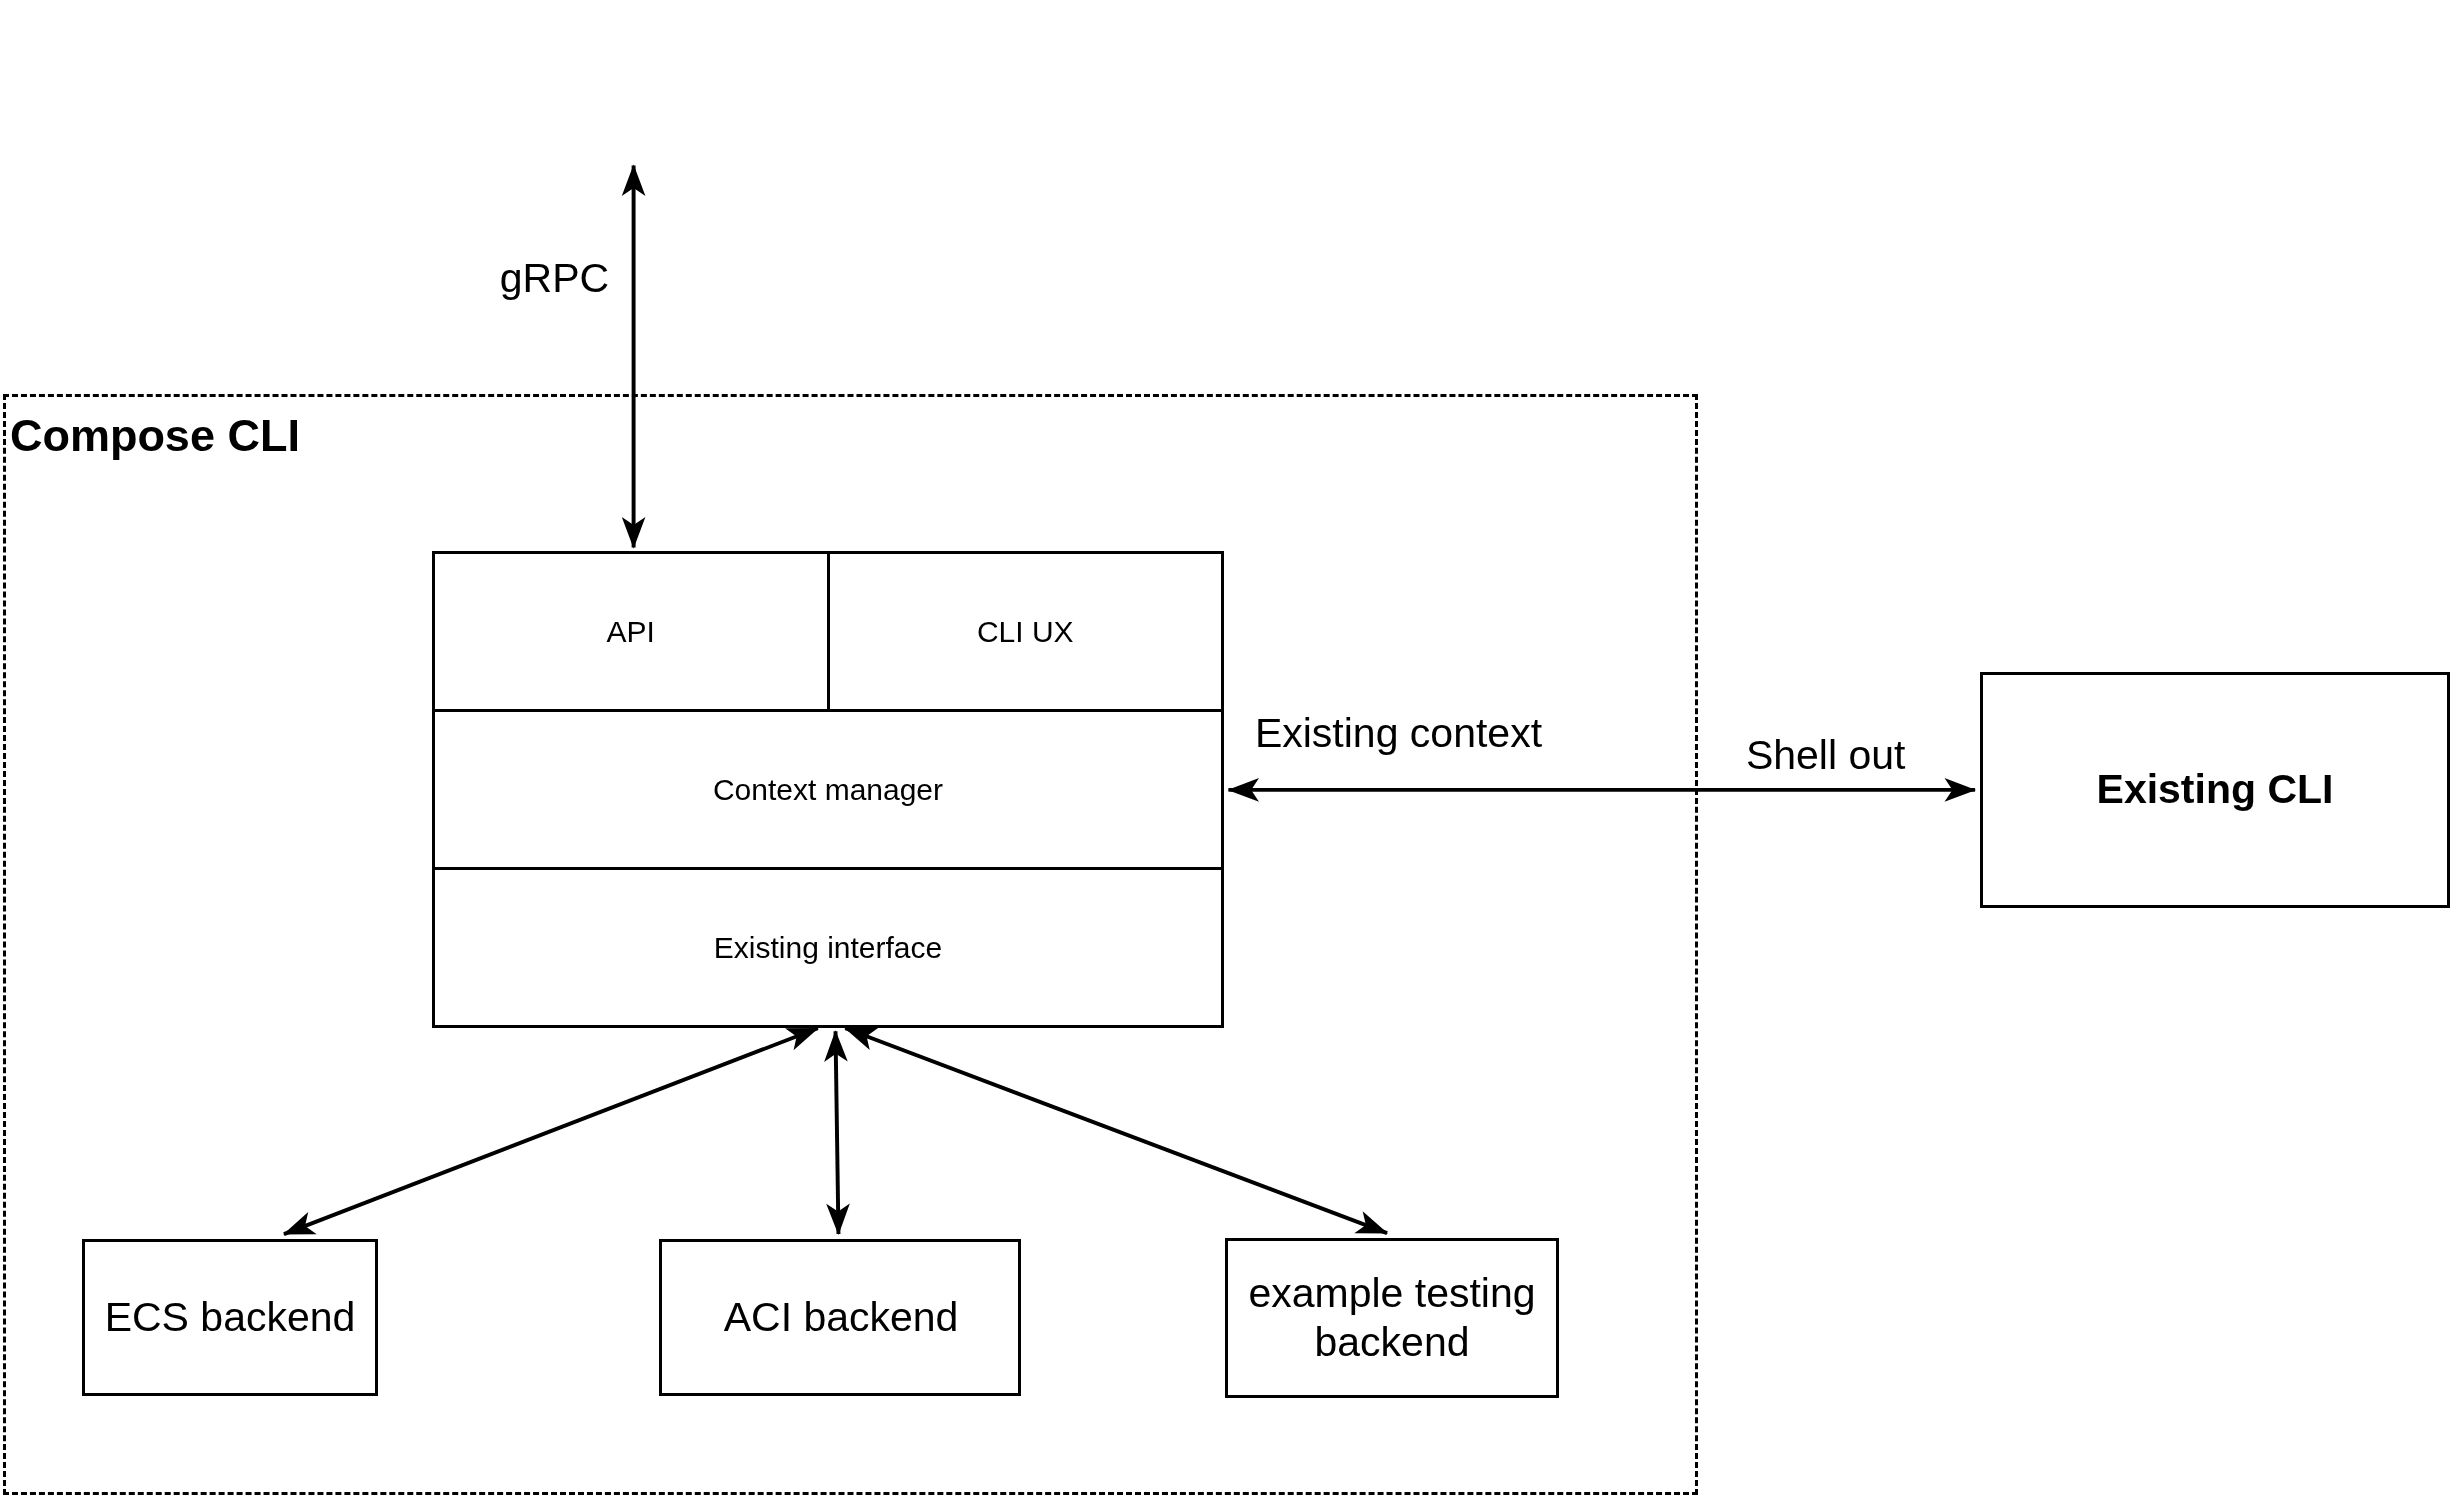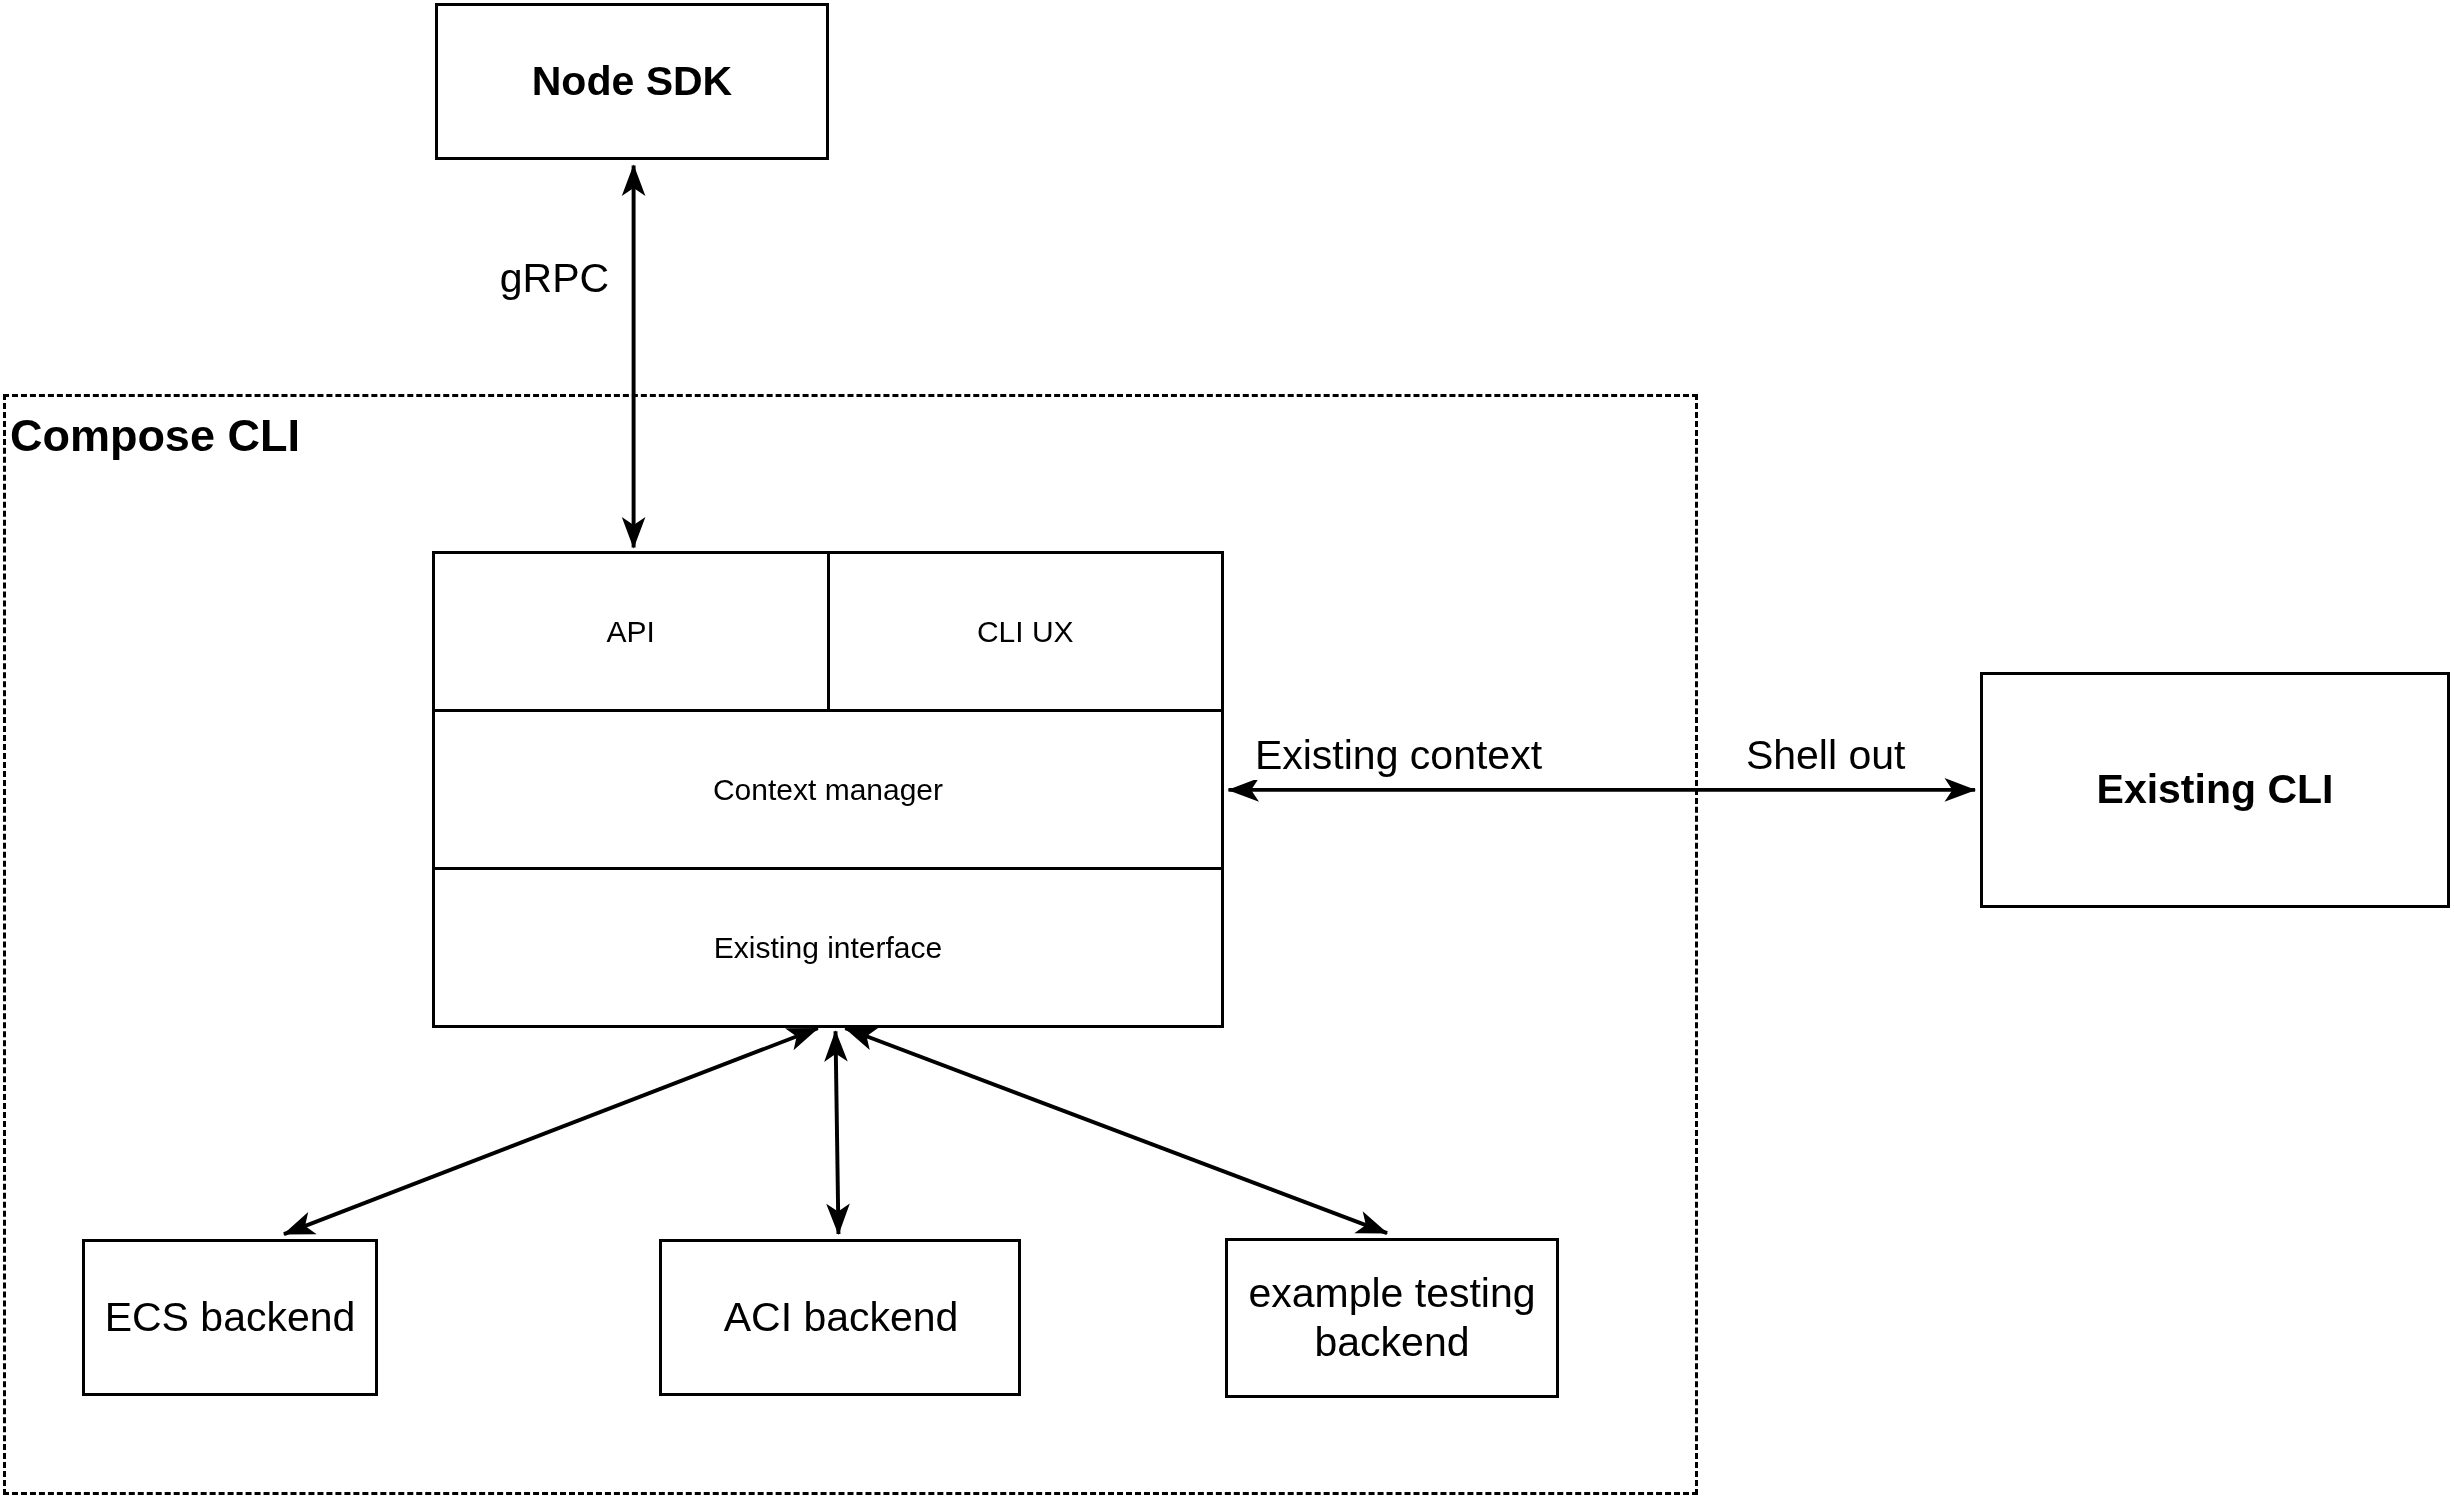--- a/index.html
+++ b/index.html
@@ -107,9 +107,6 @@
   <div class="group-box" style="left:3px; top:394px; width:1695px; height:1101px;"></div>
   <div class="group-label" style="left:9.9px; top:410px;">Compose CLI</div>
 
-  <div class="box bold" style="left:435px; top:3px; width:394px; height:157px;">
-    <span>Node SDK</span>
-  </div>
 
   <div class="stack" style="left:432px; top:551px; width:792px; height:477px;">
     <div class="stack-row">

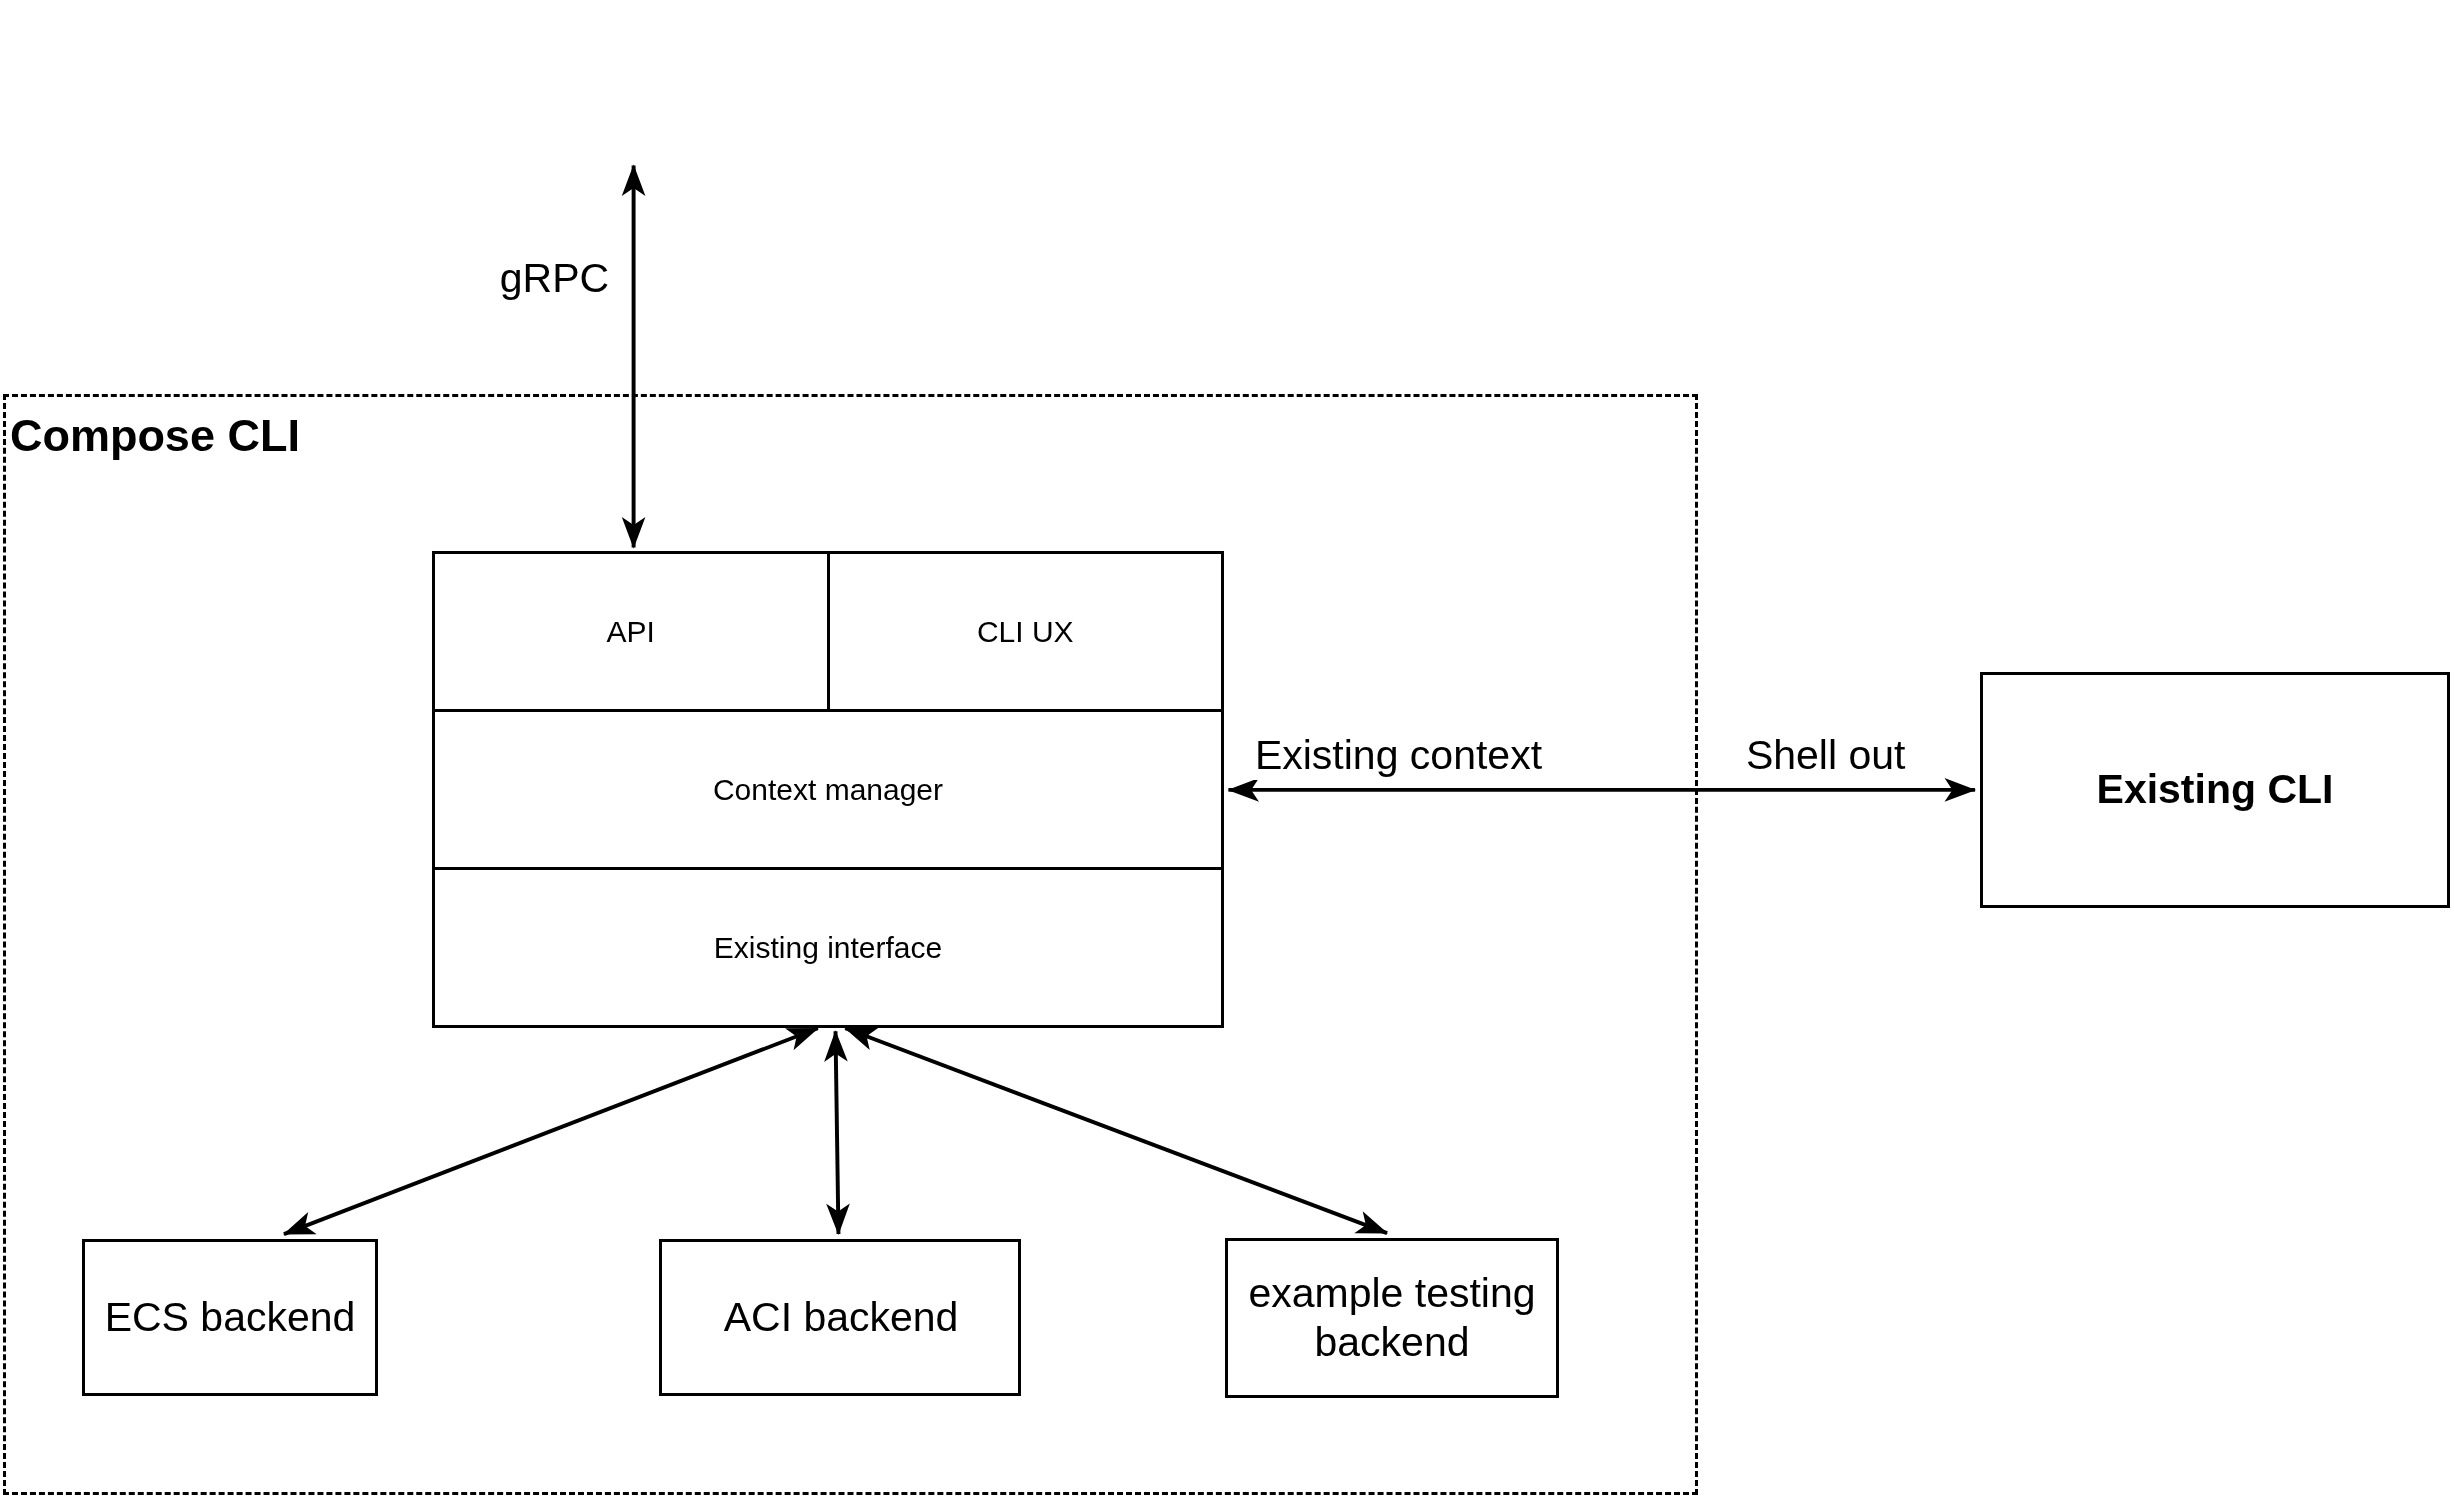--- a/index.html
+++ b/index.html
@@ -140,7 +140,7 @@
   </div>
 
   <div class="edge-label" style="right:1842px; top:254px;">gRPC</div>
-  <div class="edge-label" style="left:1251px; top:731px;">Existing context</div>
+  <div class="edge-label" style="left:1251px; top:709px;">Existing context</div>
   <div class="edge-label" style="left:1742px; top:731px;">Shell out</div>
 
 </div>

